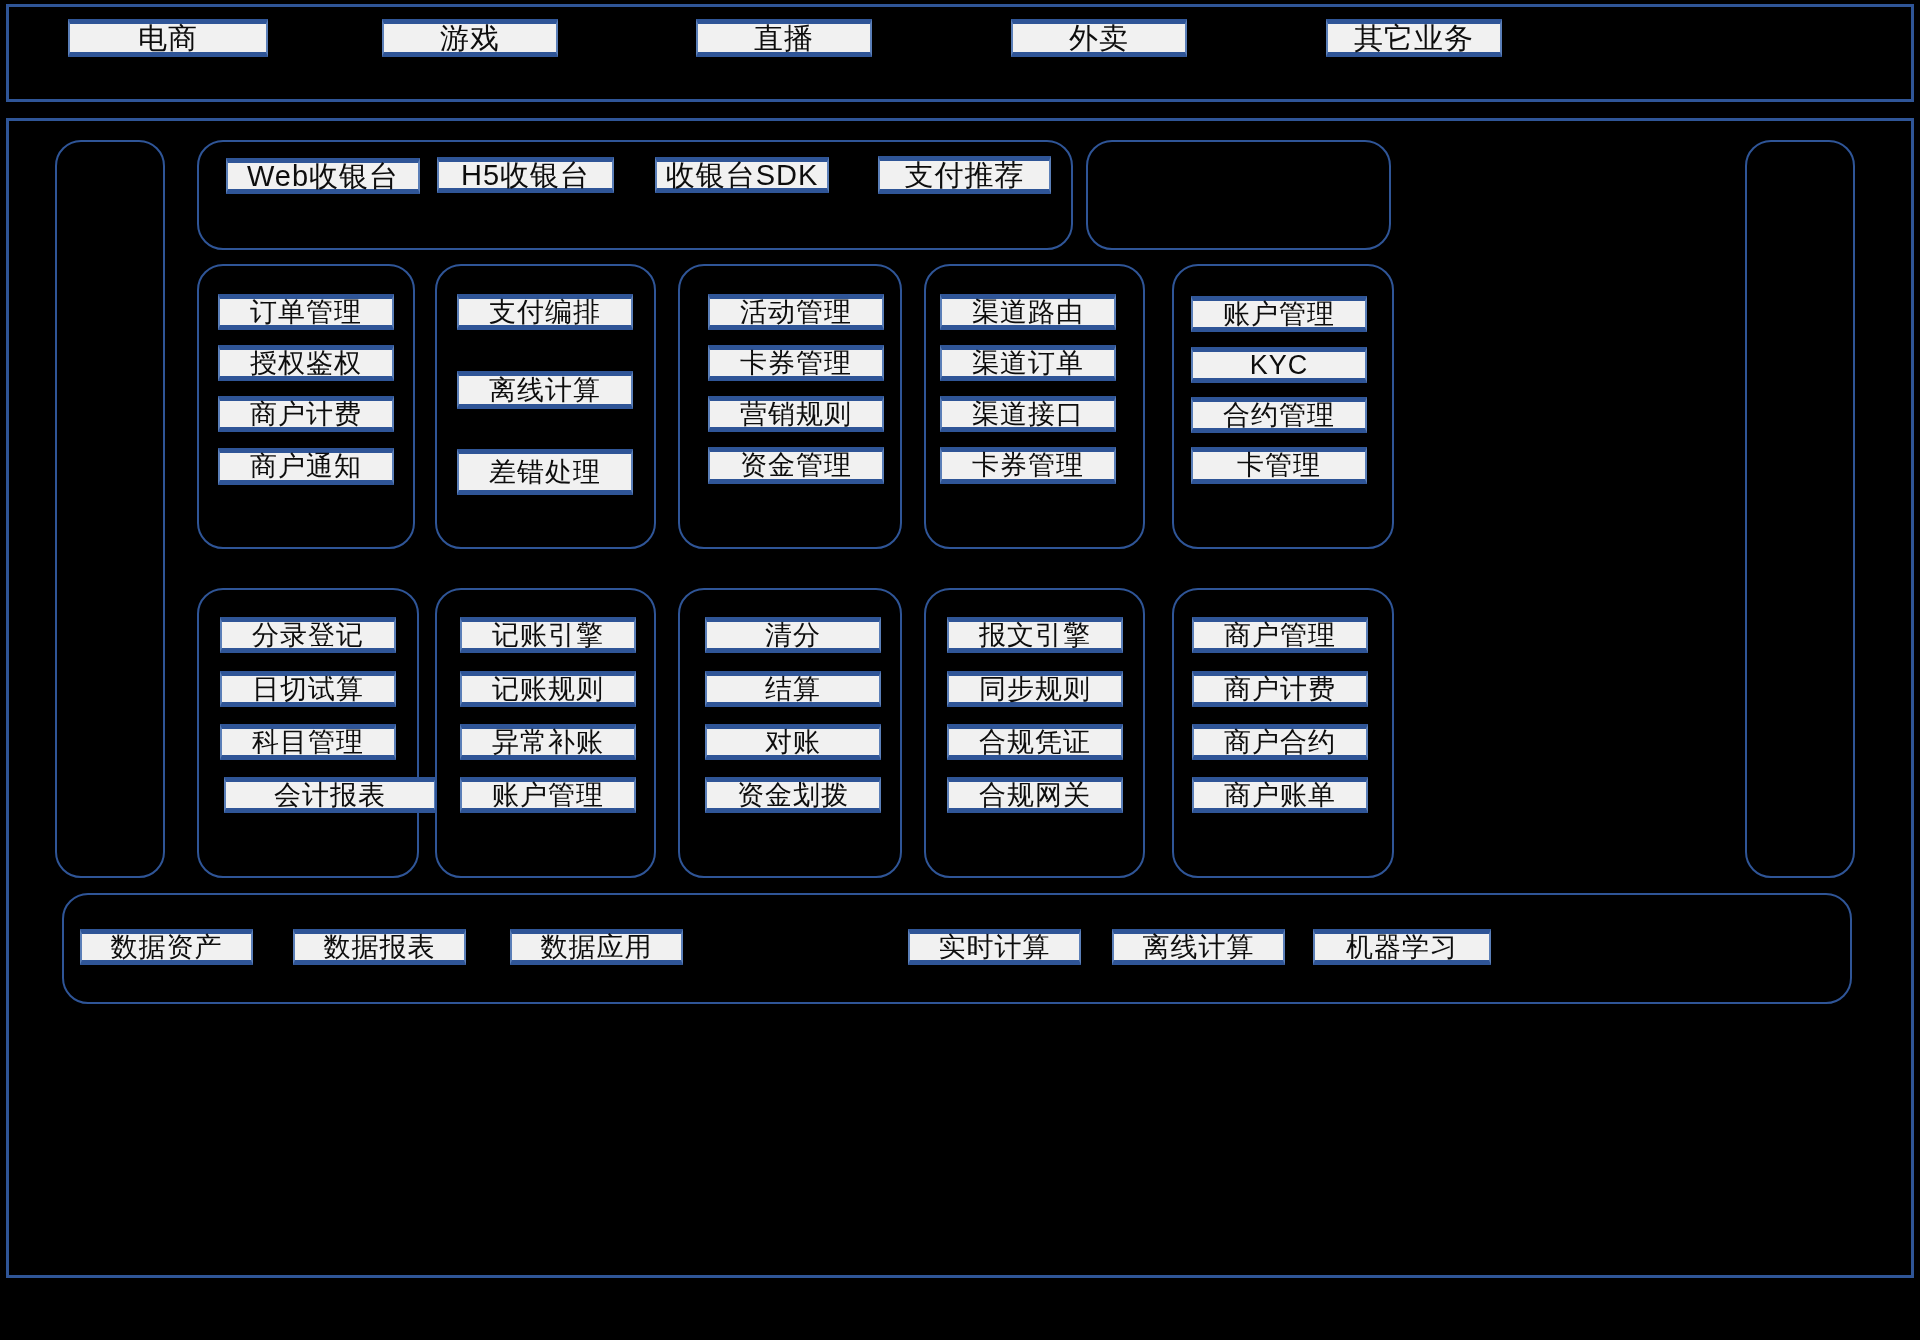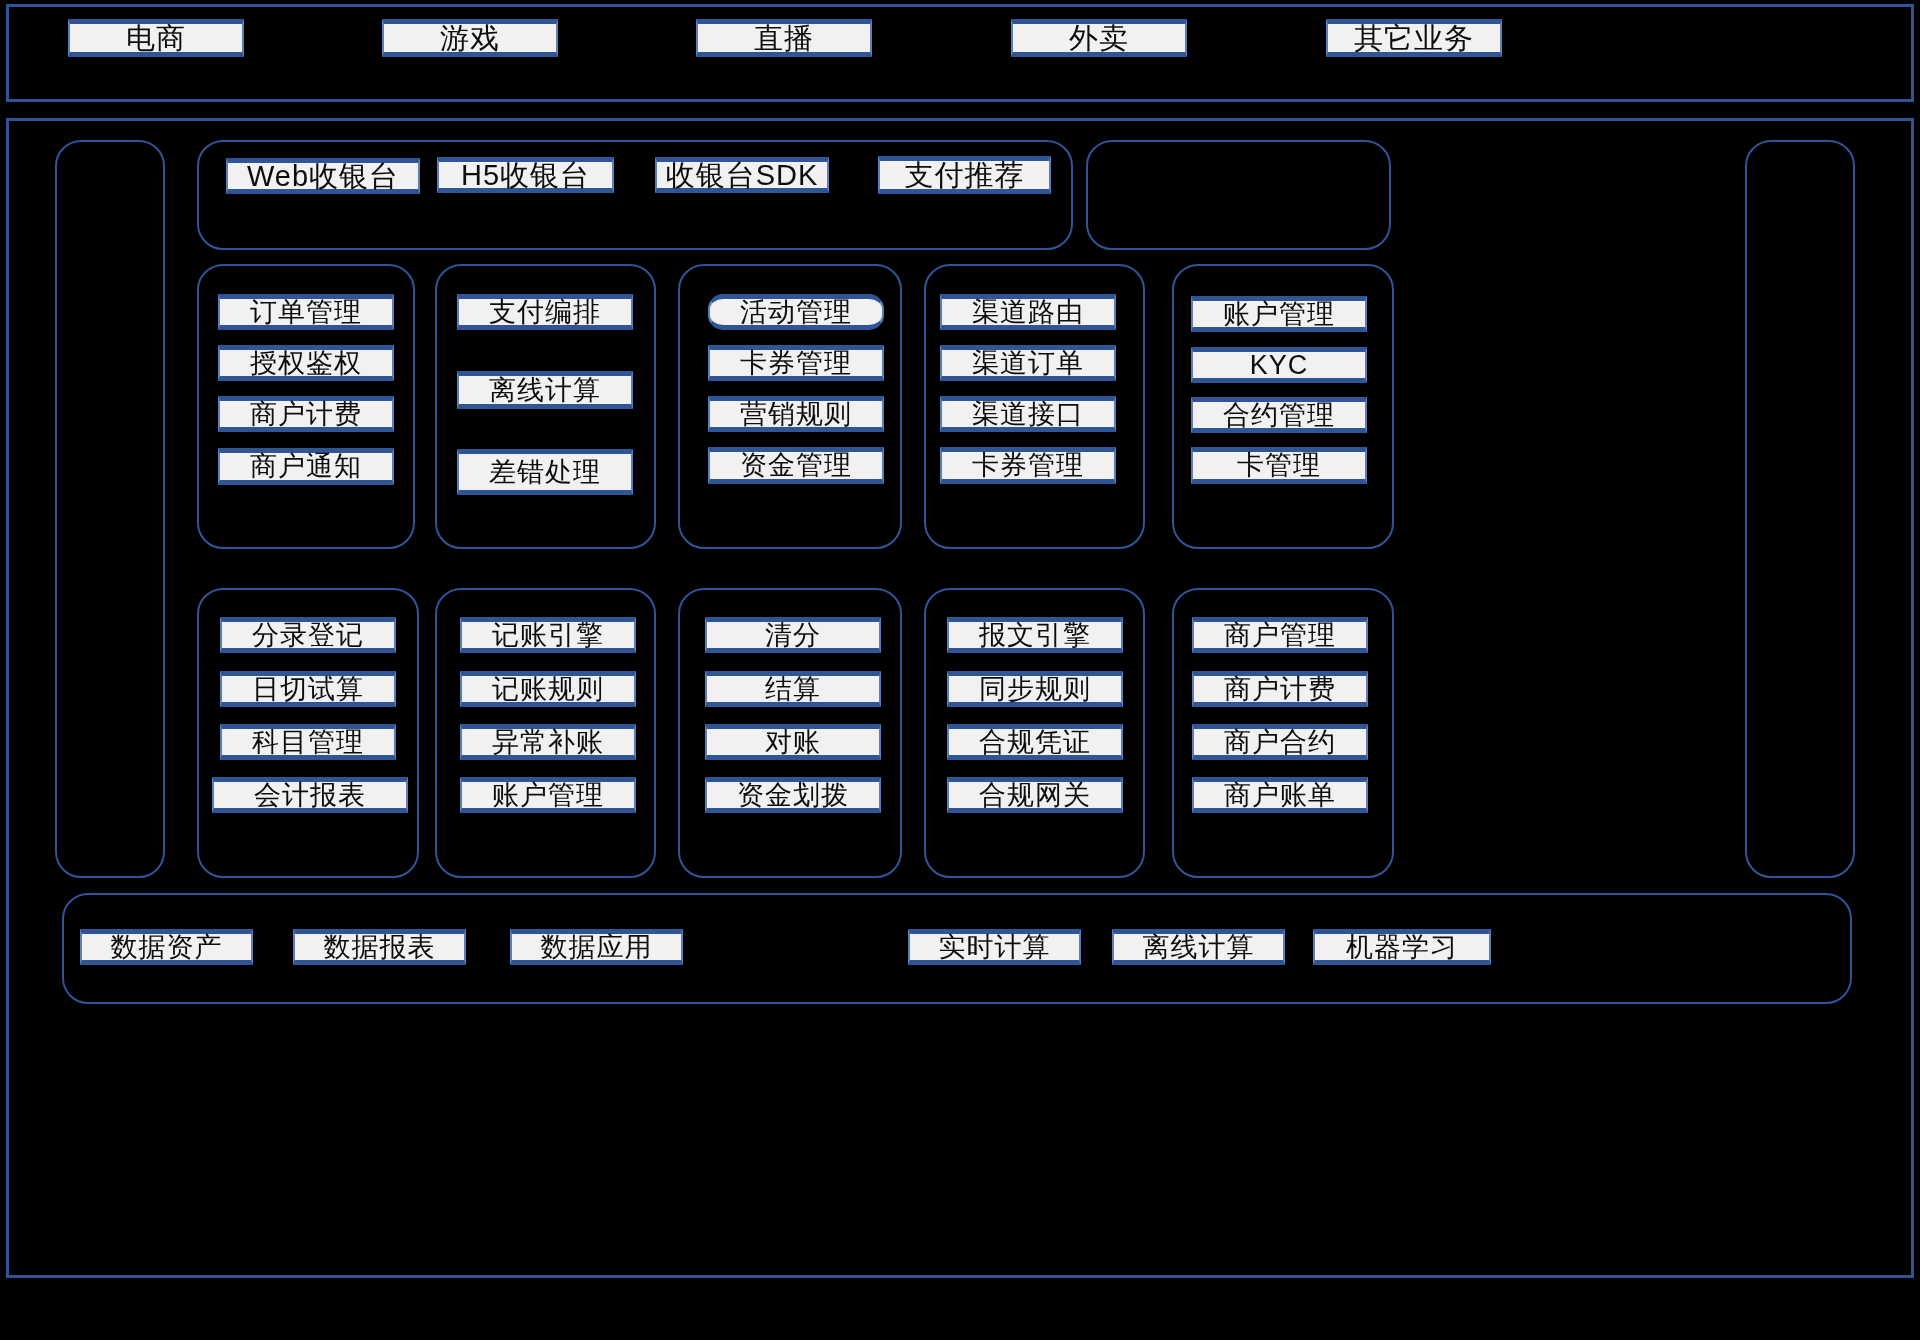--- a/index.html
+++ b/index.html
@@ -52,7 +52,7 @@
 
   <div class="frame" style="left:6px;top:4px;width:1908px;height:98px;"></div>
 
-  <div class="chip biz" style="left:68px;top:19px;width:176px;height:38px;">电商</div>
+  <div class="chip biz" style="left:68px;top:19px;width:200px;height:38px;">电商</div>
   <div class="chip biz" style="left:382px;top:19px;width:176px;height:38px;">游戏</div>
   <div class="chip biz" style="left:696px;top:19px;width:176px;height:38px;">直播</div>
   <div class="chip biz" style="left:1011px;top:19px;width:176px;height:38px;">外卖</div>

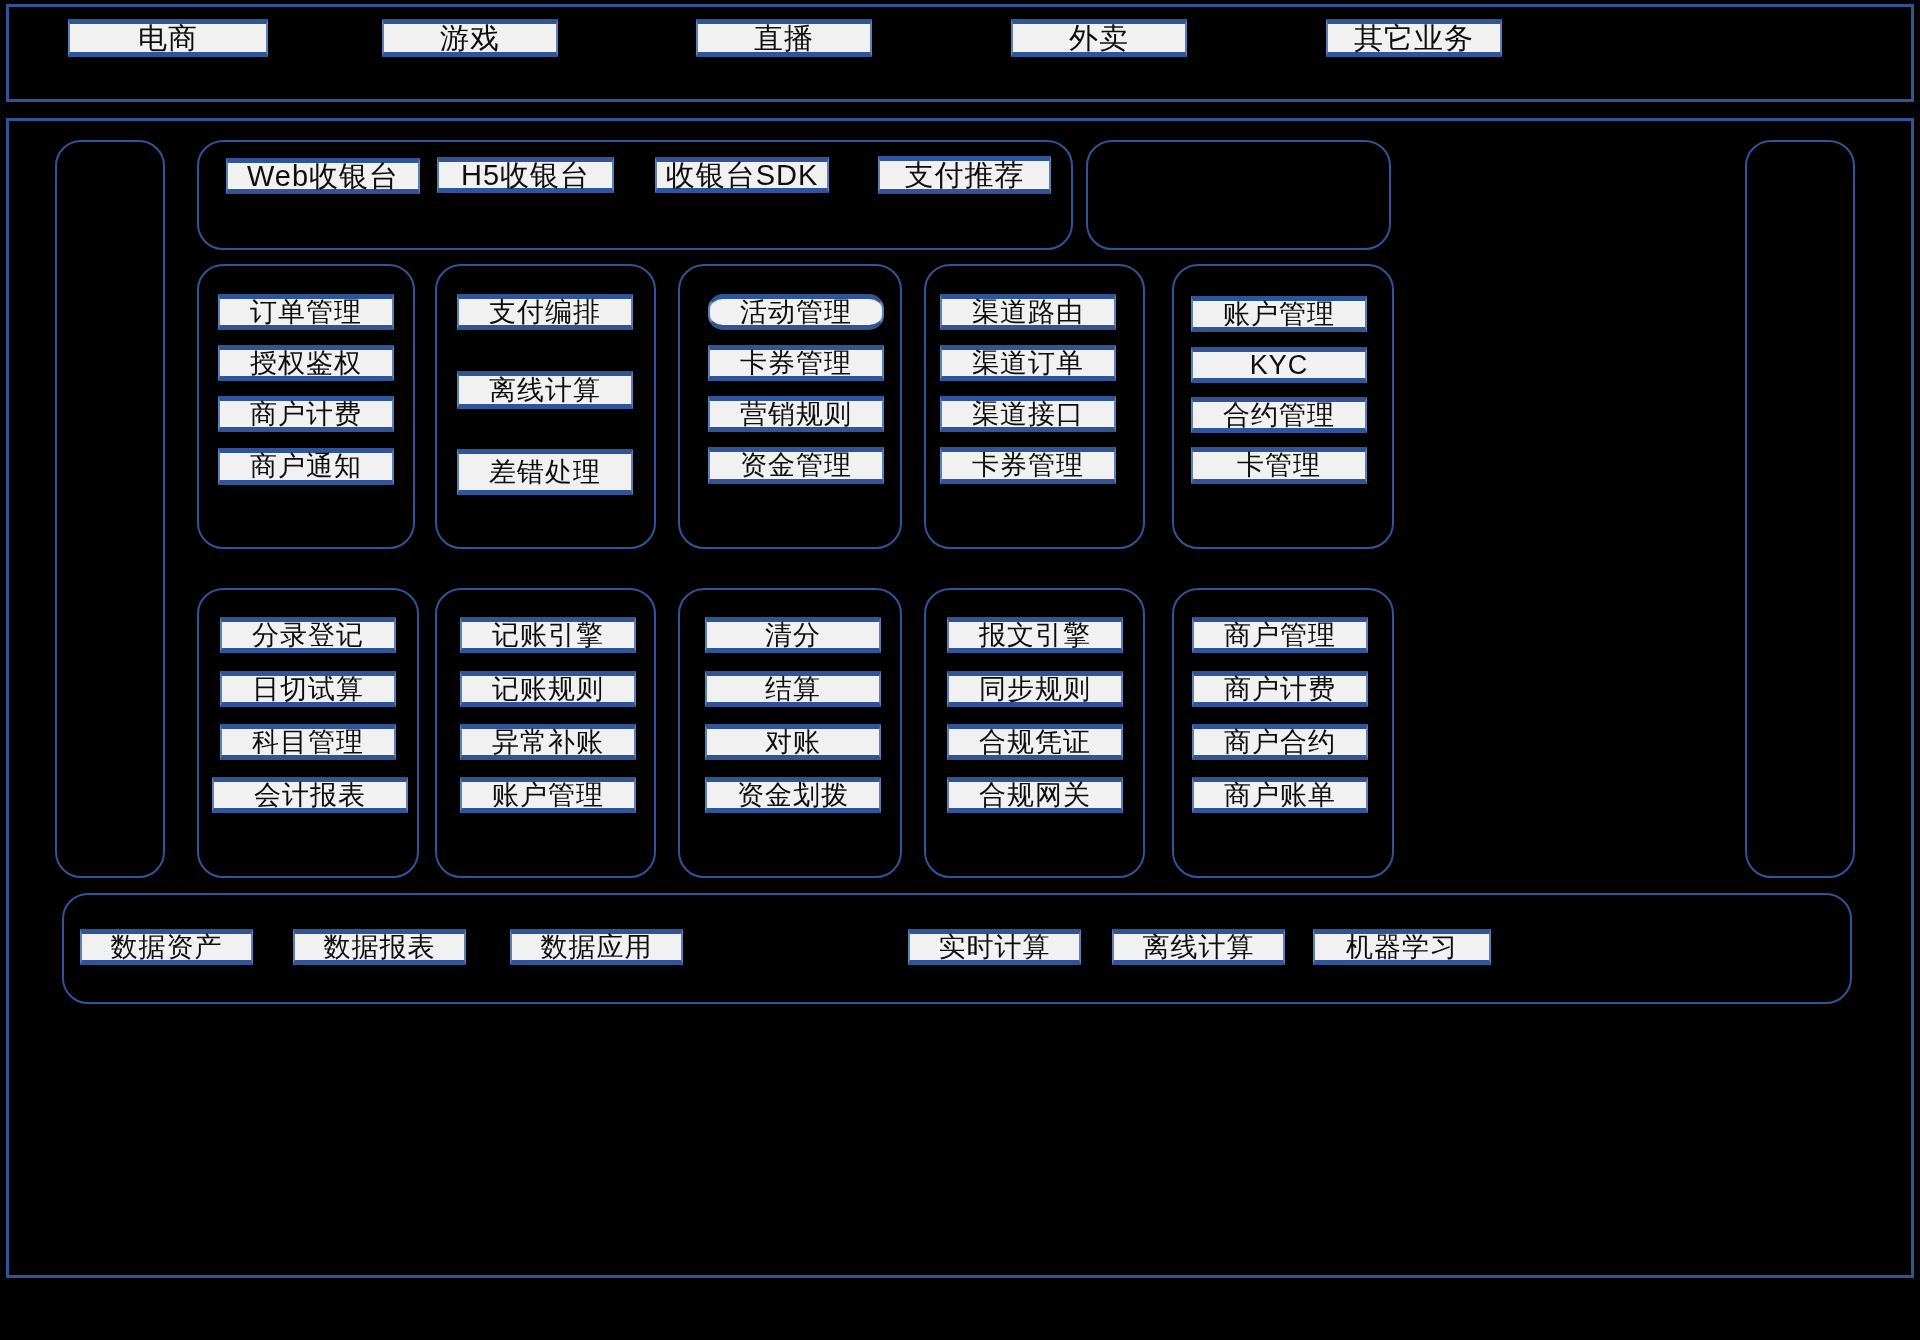--- a/index.html
+++ b/index.html
@@ -83,7 +83,7 @@
   <div class="chip" style="left:457px;top:449px;width:176px;height:46px;">差错处理</div>
 
   <div class="group" style="left:678px;top:264px;width:224px;height:285px;"></div>
-  <div class="chip" style="left:708px;top:294px;width:176px;height:36px;border-radius:15px;">活动管理</div>
+  <div class="chip" style="left:708px;top:294px;width:176px;height:36px;">活动管理</div>
   <div class="chip" style="left:708px;top:345px;width:176px;height:36px;">卡券管理</div>
   <div class="chip" style="left:708px;top:396px;width:176px;height:36px;">营销规则</div>
   <div class="chip" style="left:708px;top:447px;width:176px;height:37px;">资金管理</div>

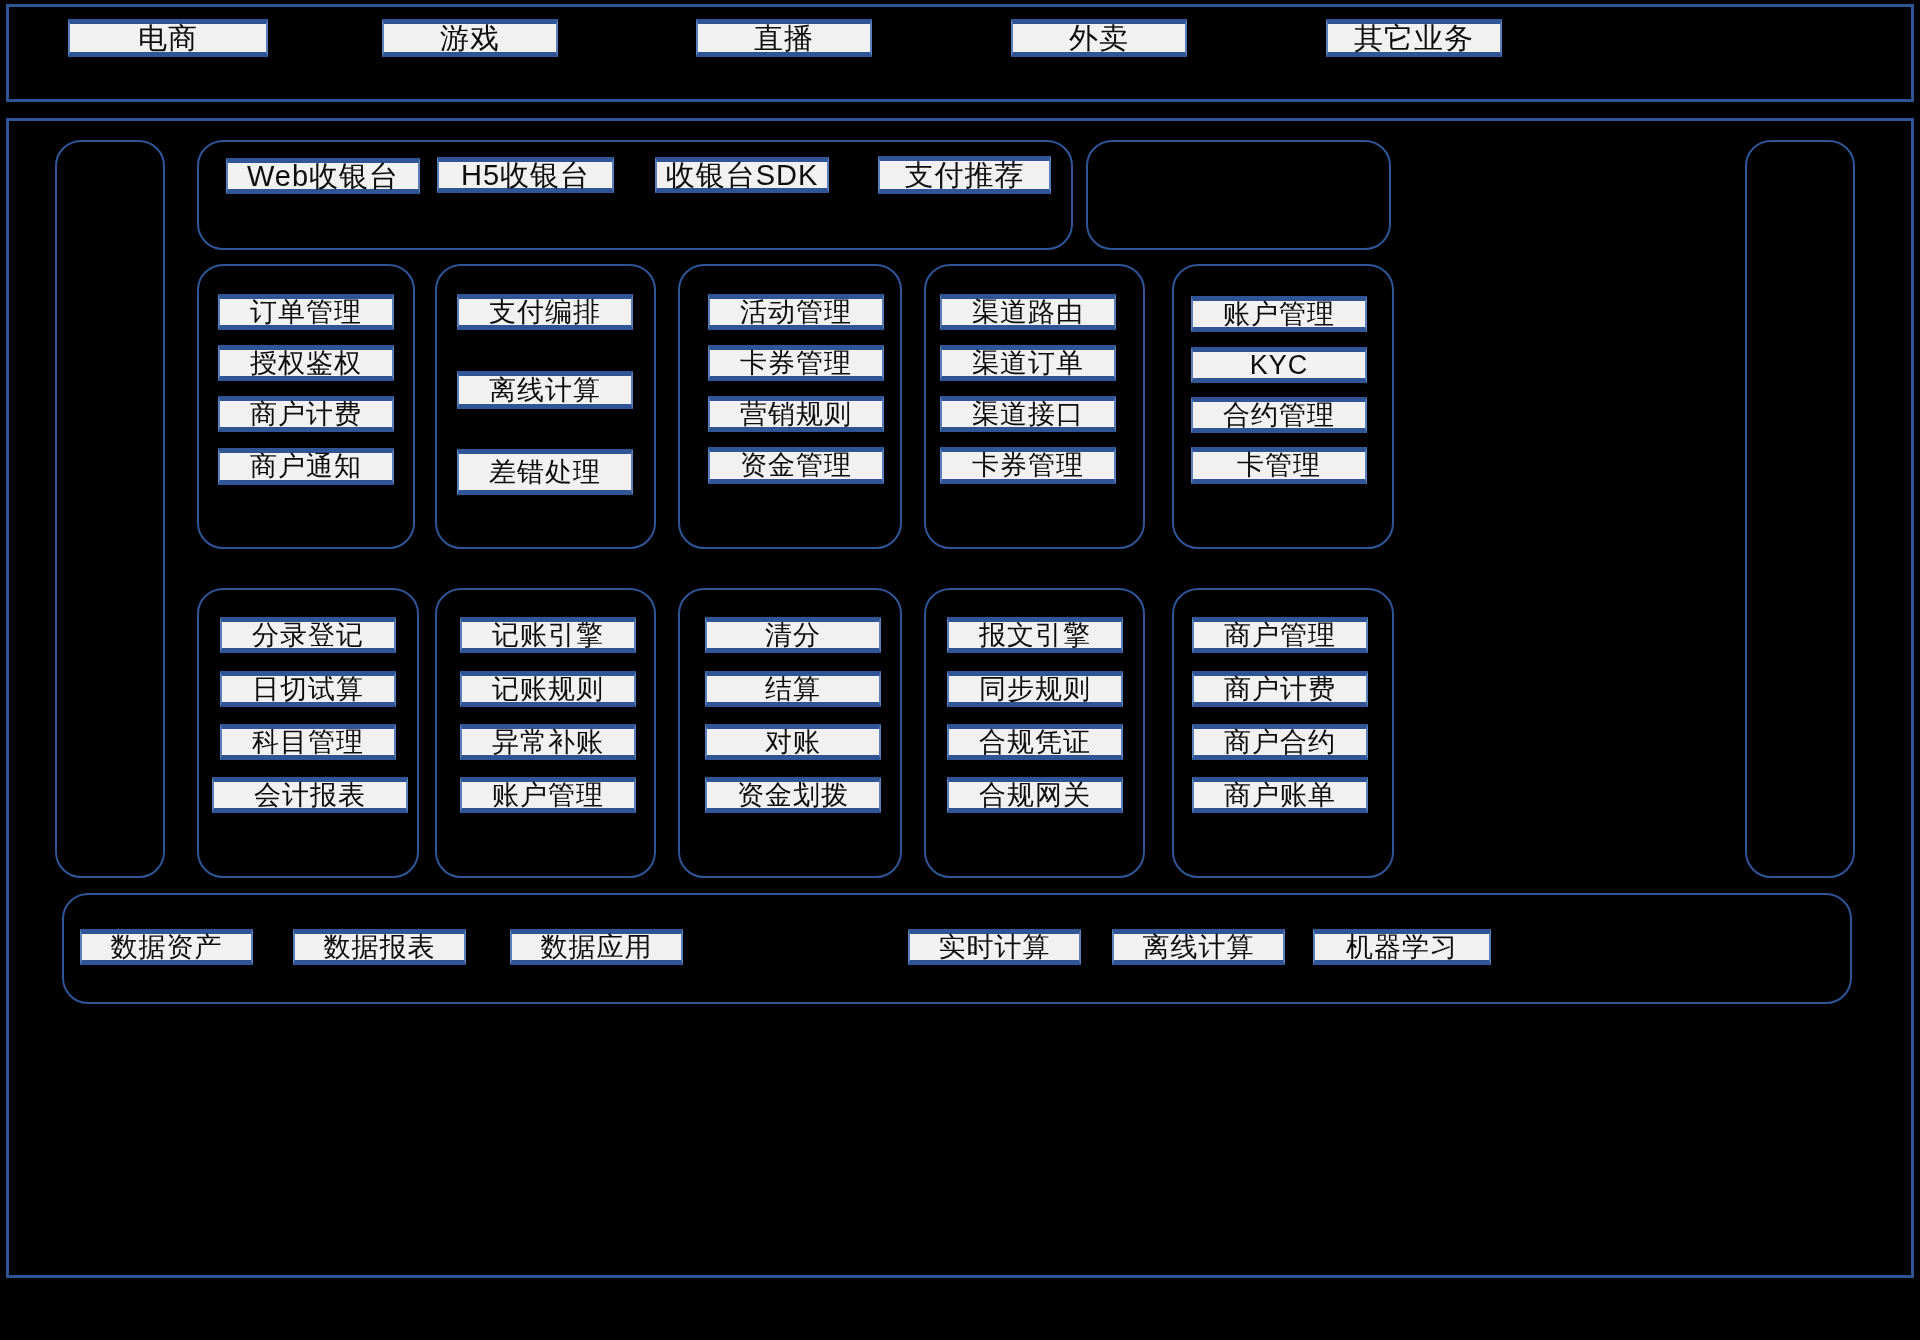--- a/index.html
+++ b/index.html
@@ -104,7 +104,7 @@
   <div class="chip" style="left:220px;top:617px;width:176px;height:36px;">分录登记</div>
   <div class="chip" style="left:220px;top:671px;width:176px;height:36px;">日切试算</div>
   <div class="chip" style="left:220px;top:724px;width:176px;height:36px;">科目管理</div>
-  <div class="chip" style="left:212px;top:777px;width:196px;height:36px;">会计报表</div>
+  <div class="chip" style="left:224px;top:777px;width:212px;height:36px;">会计报表</div>
 
   <div class="group" style="left:435px;top:588px;width:221px;height:290px;"></div>
   <div class="chip" style="left:460px;top:617px;width:176px;height:36px;">记账引擎</div>

